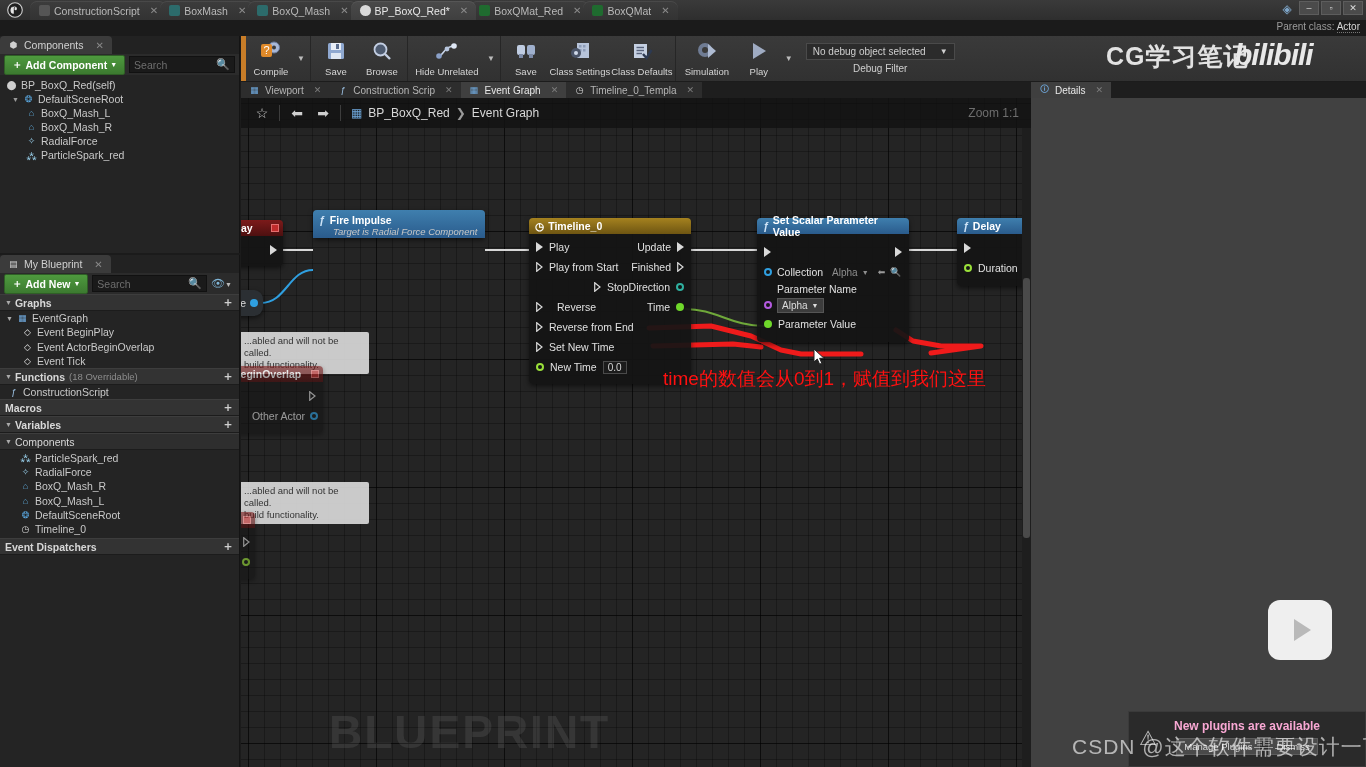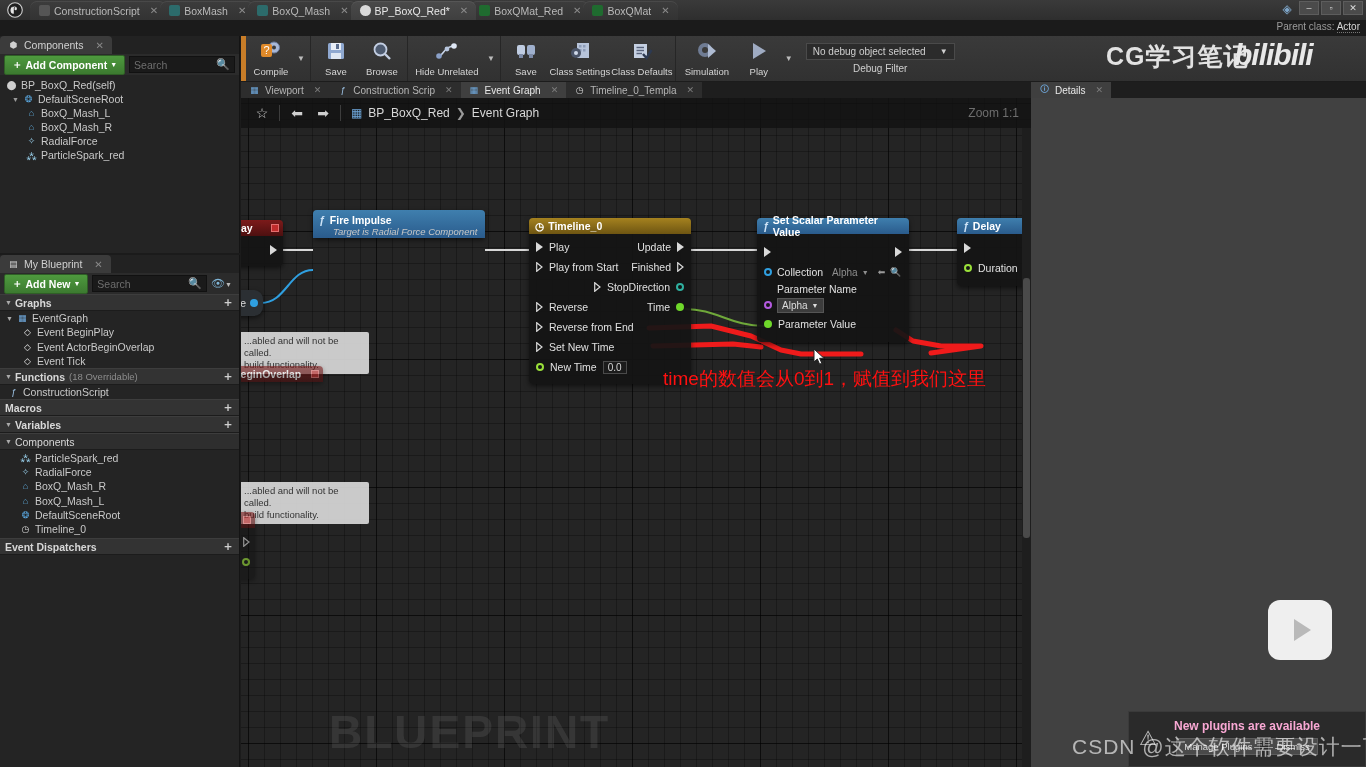--- a/index.html
+++ b/index.html
@@ -717,7 +717,7 @@
           </span>
         </div>
         <div class="prow" style="justify-content:space-between;padding:0 7px">
-          <span style="display:flex;align-items:center;gap:6px">
+          <span style="display:flex;align-items:center;gap:14px">
             <svg width="7" height="10">
                 <path d="M0.7 0.7 L6 5 L0.7 9.3 Z" fill="none" stroke="#d9d9d9" stroke-width="1.2"></path>
               </svg>

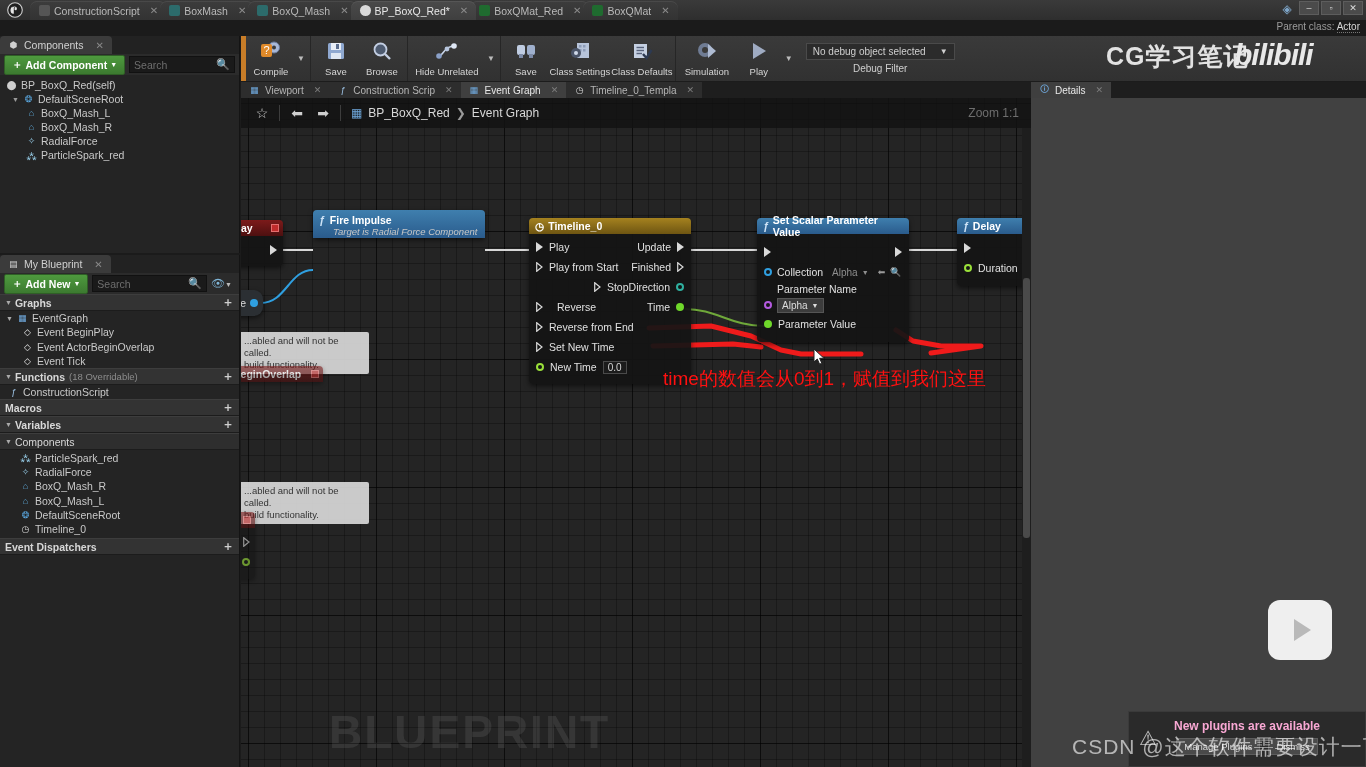--- a/index.html
+++ b/index.html
@@ -811,6 +811,17 @@
       <div class="node-hdr" style="background:linear-gradient(#7c1a1a,#4d1010);justify-content:space-between;padding-right:4px">
         <span>BeginOverlap</span>
         <span style="width:8px;height:8px;background:#c02c2c;border:1px solid #e36f6f;"></span>
+      </div>
+      <div class="node-body" style="padding:4px 0 7px">
+        <div class="prow" style="justify-content:flex-end;padding:0 7px">
+          <svg width="7" height="10">
+              <path d="M0.7 0.7 L6 5 L0.7 9.3 Z" fill="none" stroke="#d9d9d9" stroke-width="1.2"></path>
+            </svg>
+        </div>
+        <div class="prow" style="justify-content:flex-end;padding:0 5px;gap:5px">
+          <span>Other Actor</span>
+          <span class="pin-ring" style="border-color:#2f9fe0"></span>
+        </div>
       </div>
     </div>
 

